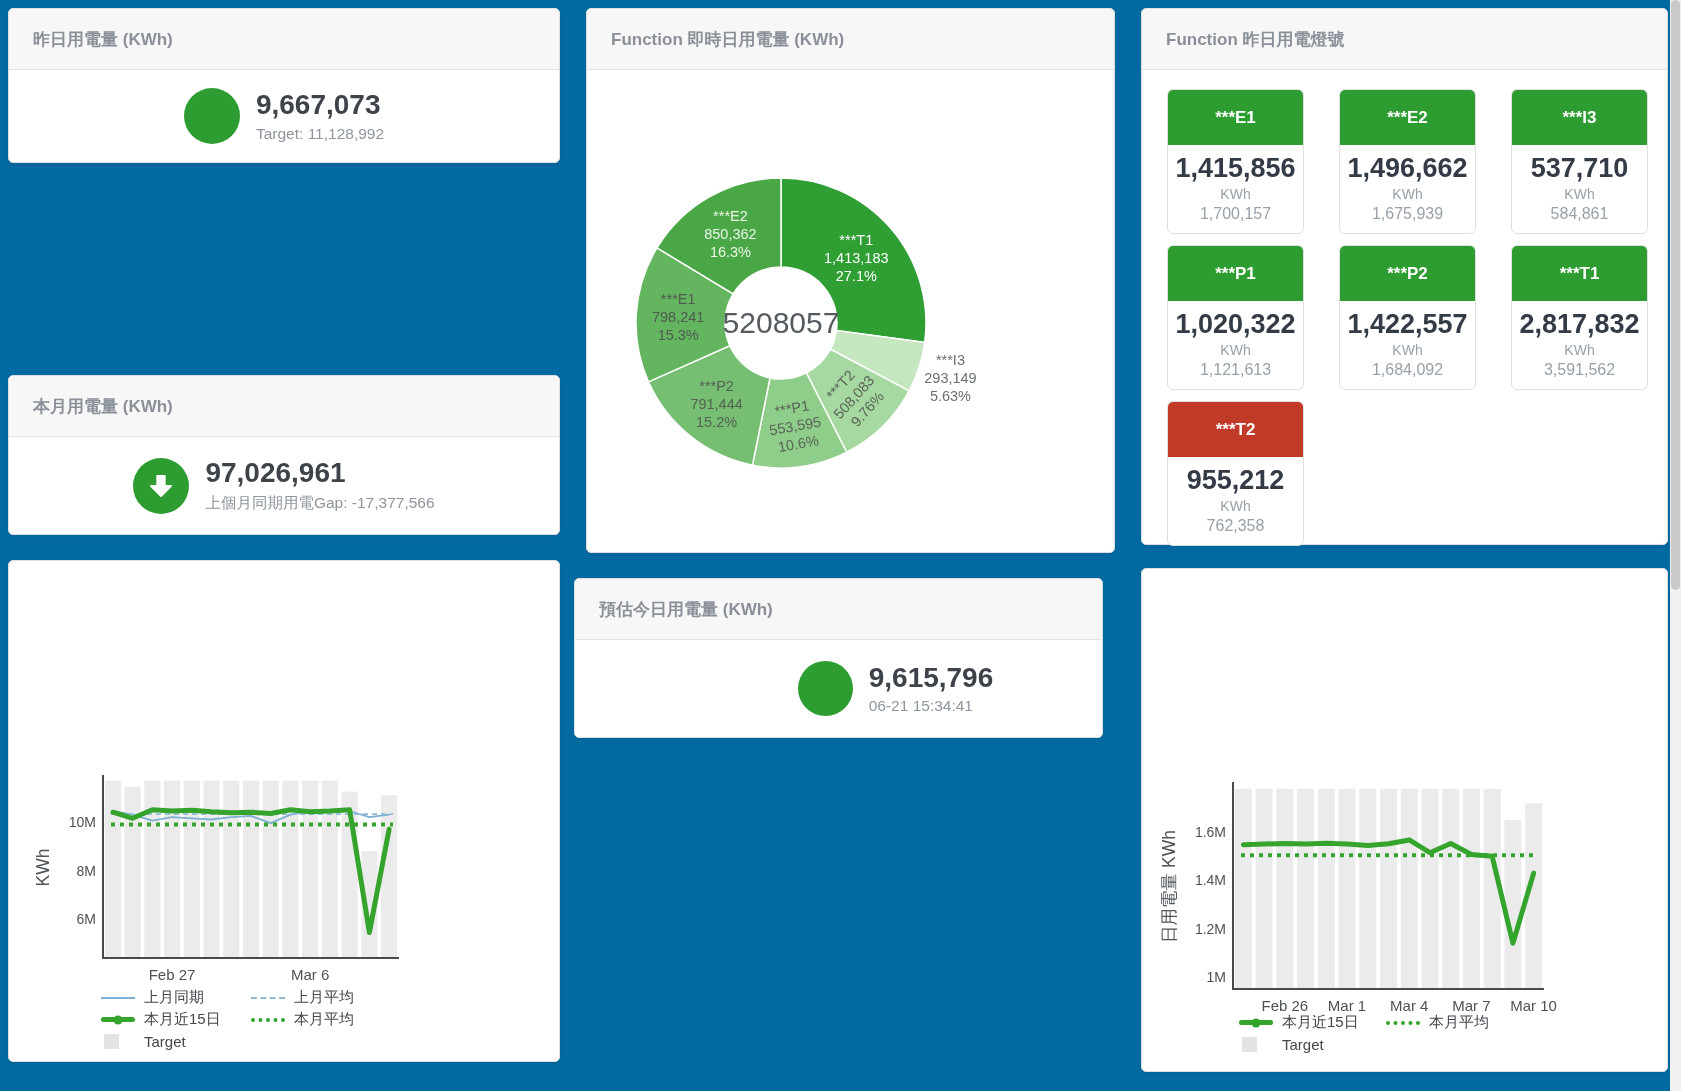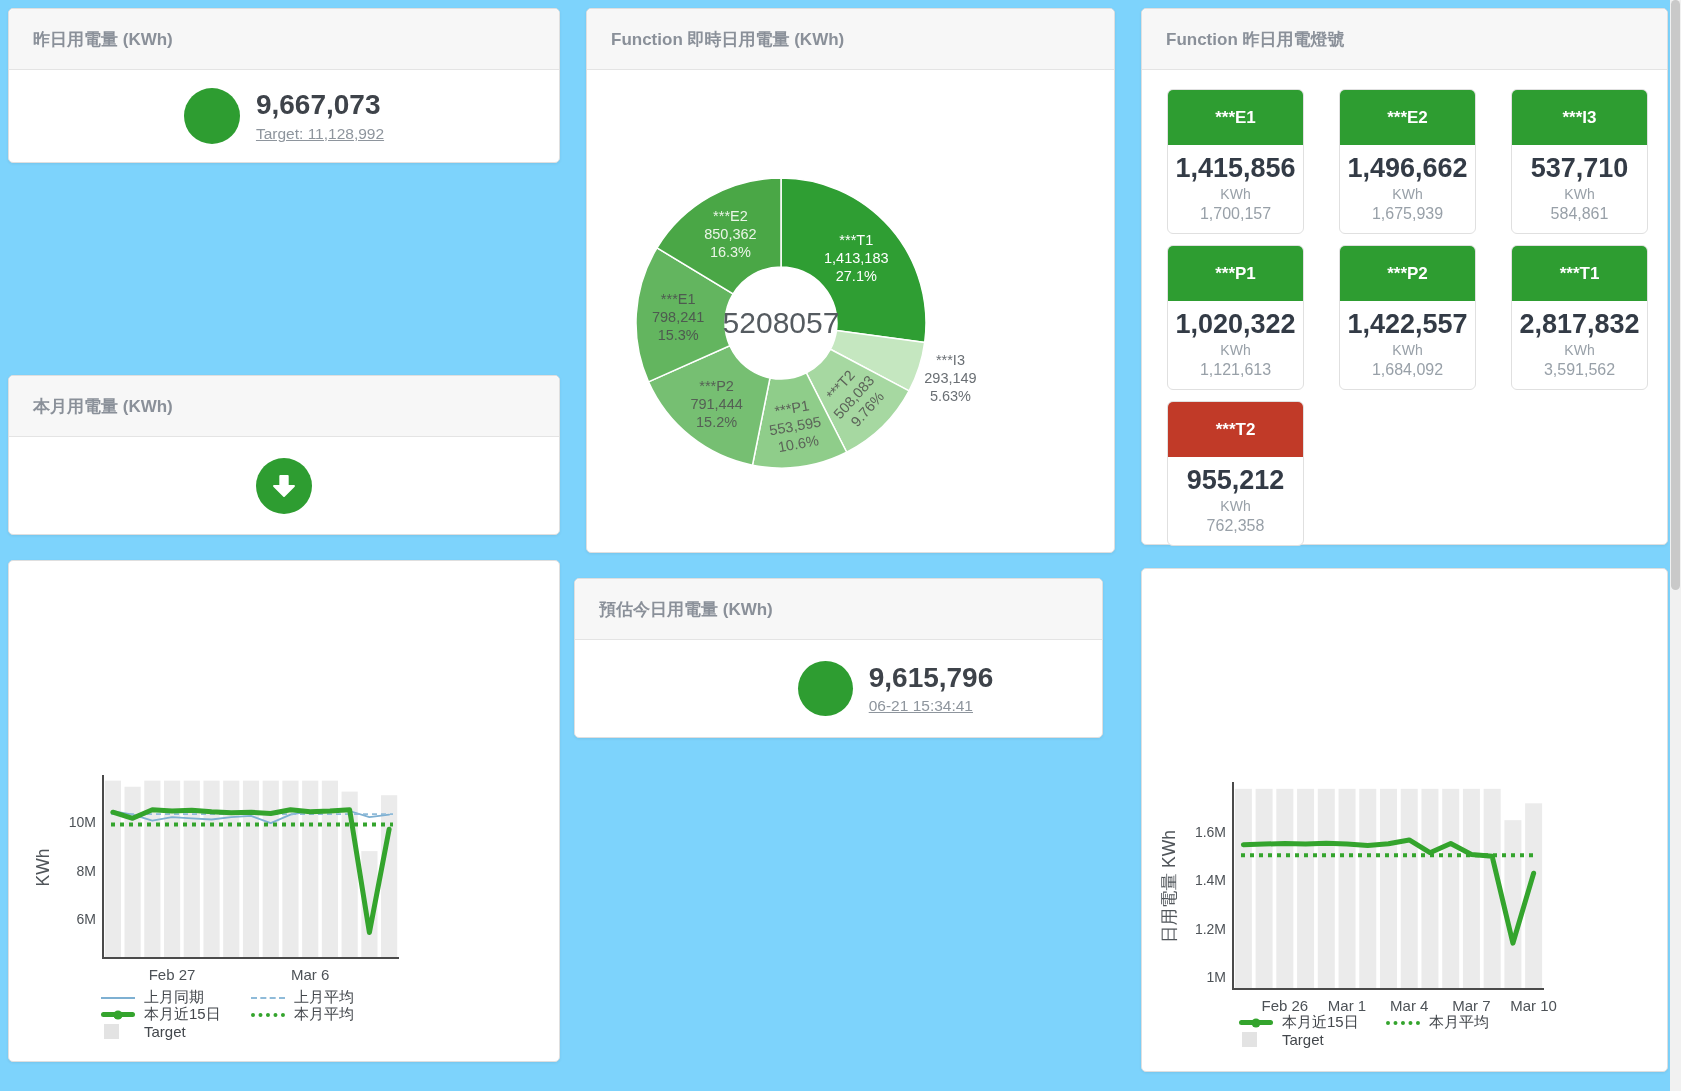--- a/index.html
+++ b/index.html
@@ -5,7 +5,7 @@
   html,body{margin:0;padding:0;background:#ececec;}
   *{box-sizing:border-box;}
   body{font-family:"Liberation Sans","DejaVu Sans",sans-serif;}
-  .page{position:relative;width:1681px;height:1091px;background:#7dd3fc;overflow:hidden;}
+  .page{position:relative;width:1681px;height:1091px;background:#0369a1;overflow:hidden;}
   .card{position:absolute;background:#fff;border:1px solid #dfdfdf;border-radius:5px;box-shadow:0 1px 3px rgba(0,0,0,.07);}
   .card-h{height:61px;display:flex;align-items:center;padding:0 24px;background:#f7f7f7;
           border-bottom:1px solid #e4e4e4;border-radius:5px 5px 0 0;font-size:17px;font-weight:700;color:#8a9099;}

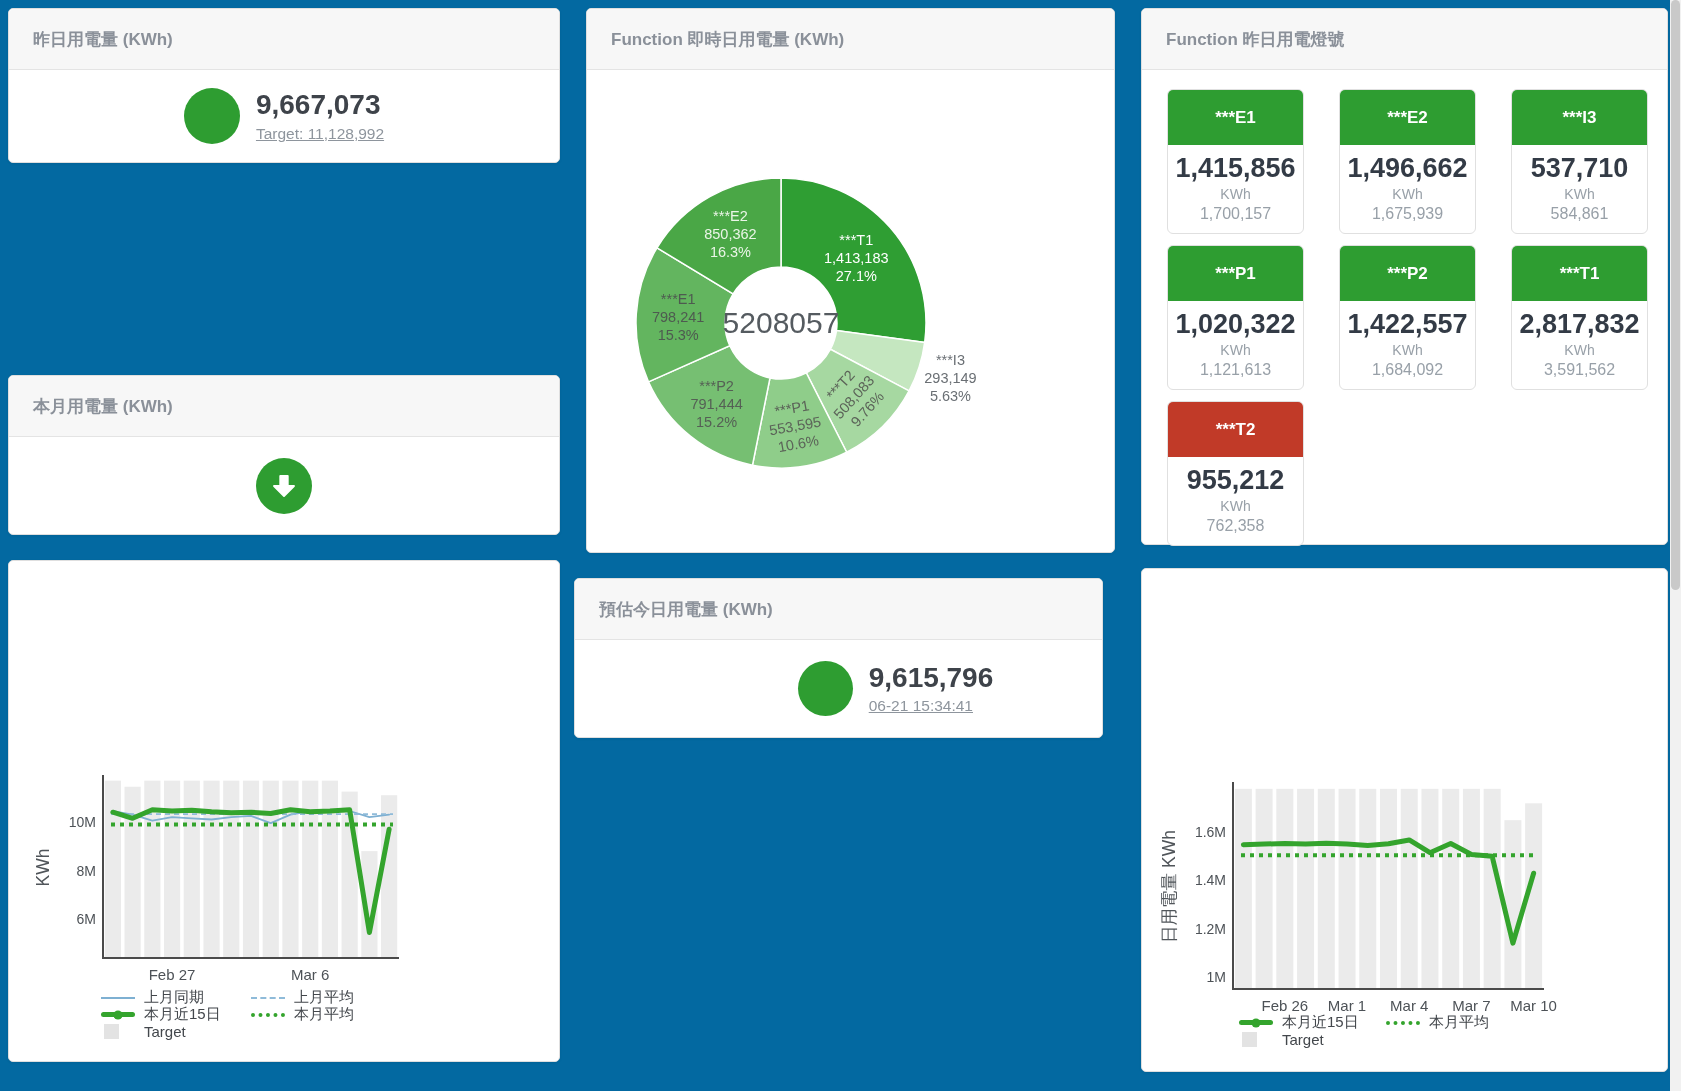--- a/index.html
+++ b/index.html
@@ -14,7 +14,7 @@
   .stat-circle svg{width:30px;height:30px;}
   .stat-text{display:flex;flex-direction:column;}
   .stat-num{font-size:28px;font-weight:700;color:#3e434a;line-height:1.15;}
-  .stat-sub{font-size:15.5px;color:#8e959d;margin-top:3px;text-decoration:underline;}
+  .stat-sub{font-size:15.5px;color:#8e959d;margin-top:3px;}
   .shift-right{transform:translateX(57px);}
   .tick{font-size:14px;fill:#4d5257;}
   .xtick{font-size:15px;}

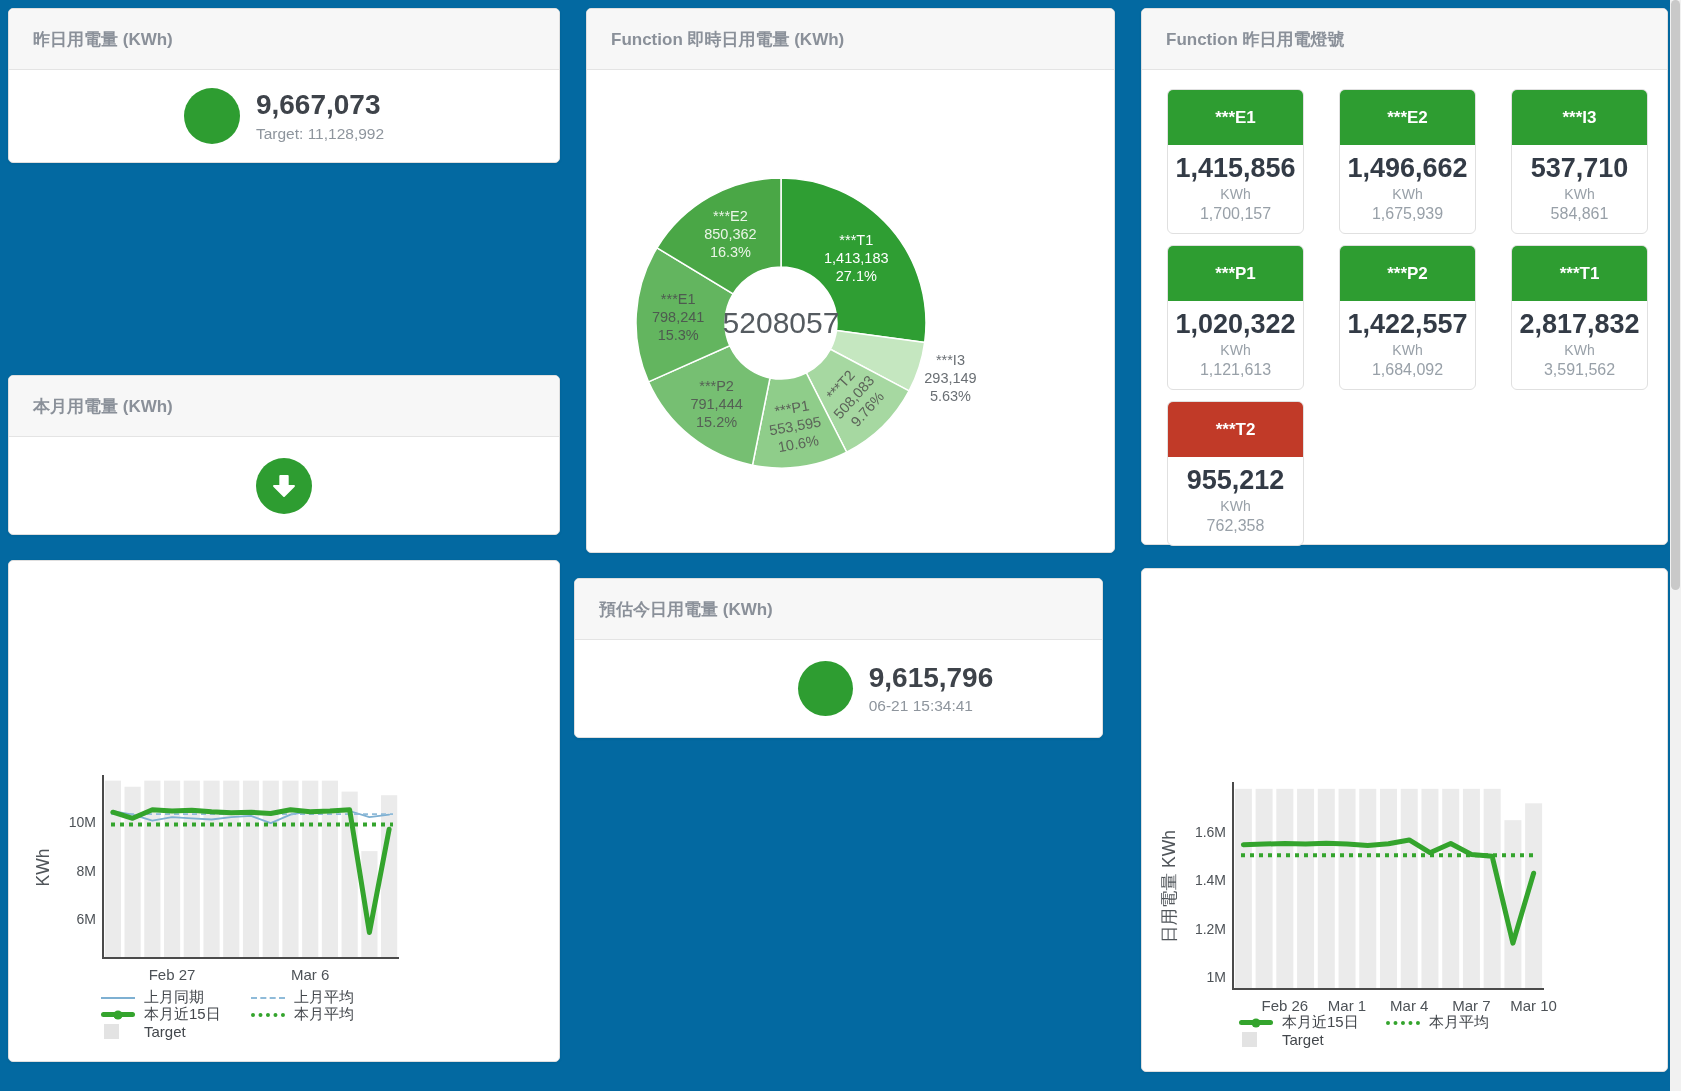--- a/index.html
+++ b/index.html
@@ -65,6 +65,10 @@
             <path d="M12 20 L4 12 H9 V4 H15 V12 H20 Z" fill="#ffffff" stroke="#ffffff" stroke-width="1.5" stroke-linejoin="round"></path>
           </svg>
       </span>
+      <span class="stat-text">
+        <span class="stat-num">97,026,961</span>
+        <span class="stat-sub">上個月同期用電Gap: -17,377,566</span>
+      </span>
     </div>
   </section>
 

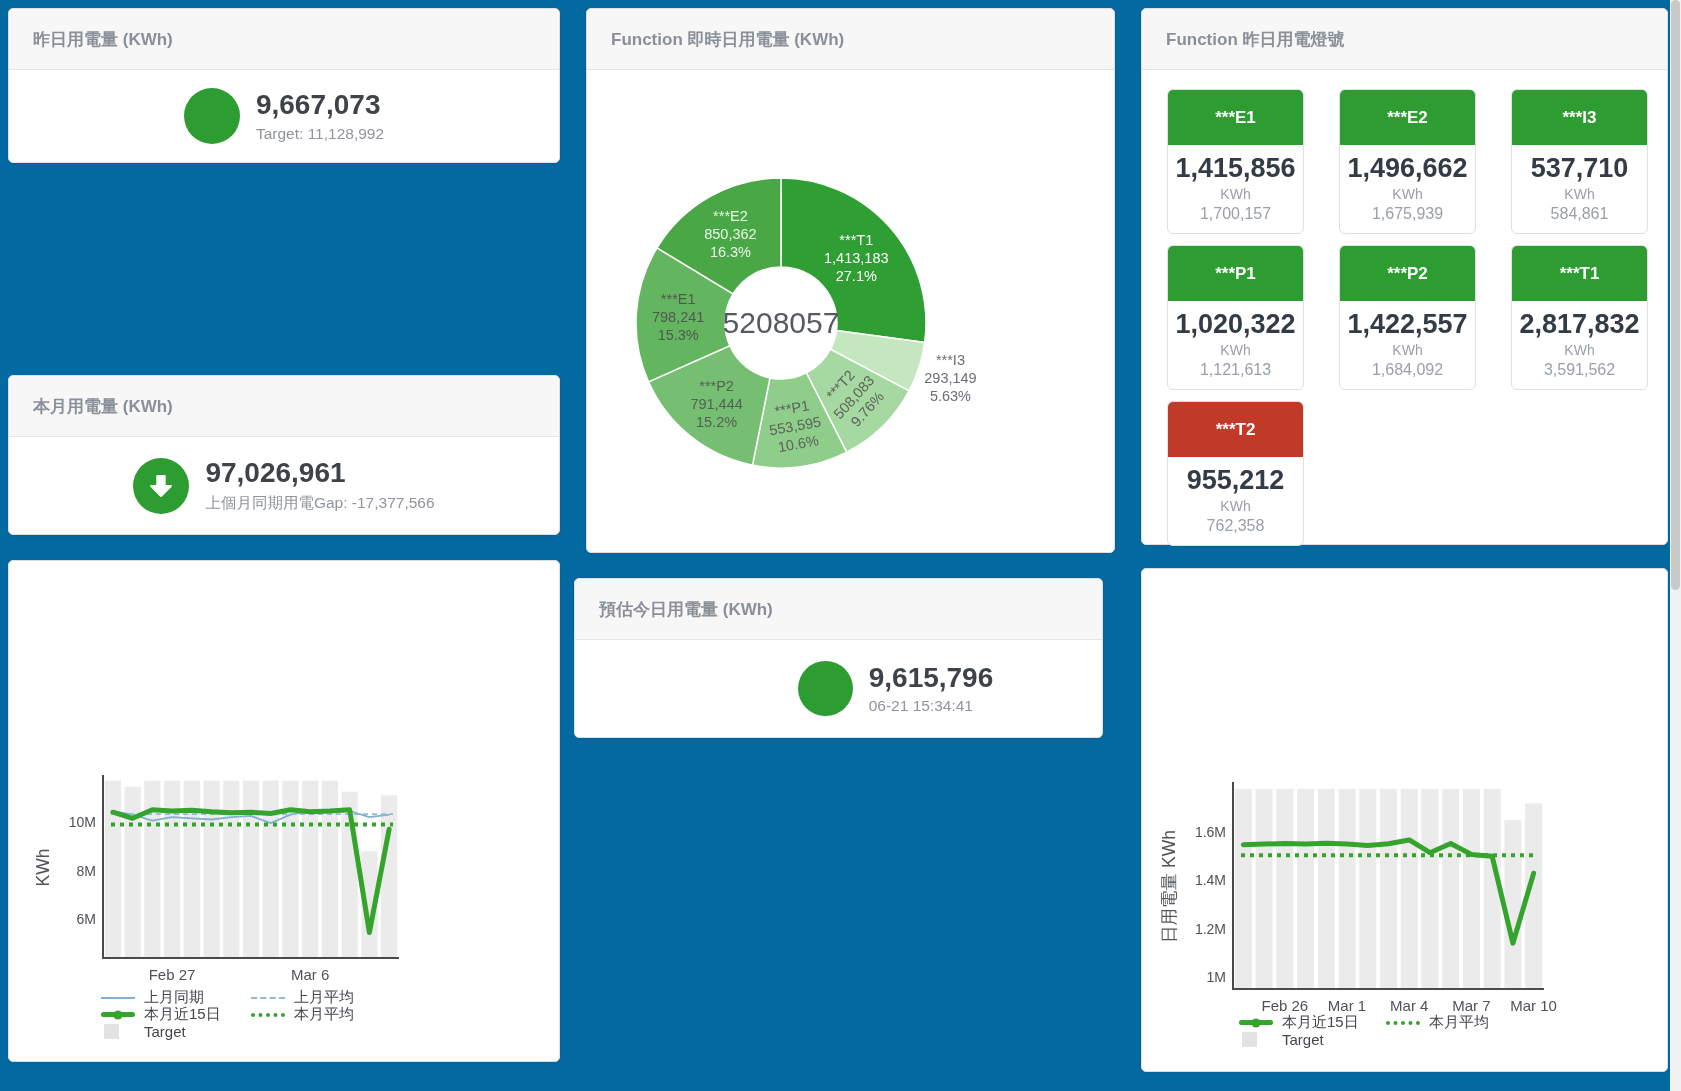--- a/index.html
+++ b/index.html
@@ -21,7 +21,7 @@
   .ylab{font-size:17.5px;fill:#50555a;}
   .pielab{font-size:14.5px;}
   .pienum{font-size:30px;fill:#555b60;}
-  .legend{position:absolute;display:grid;}
+  .legend{position:absolute;display:grid;row-gap:5px;}
   .lg-item{display:flex;align-items:center;height:17px;cursor:pointer;}
   .sw{display:inline-block;width:34px;margin-right:9px;position:relative;}
   .sw-line{height:0;border-top:2.5px solid var(--c);}

